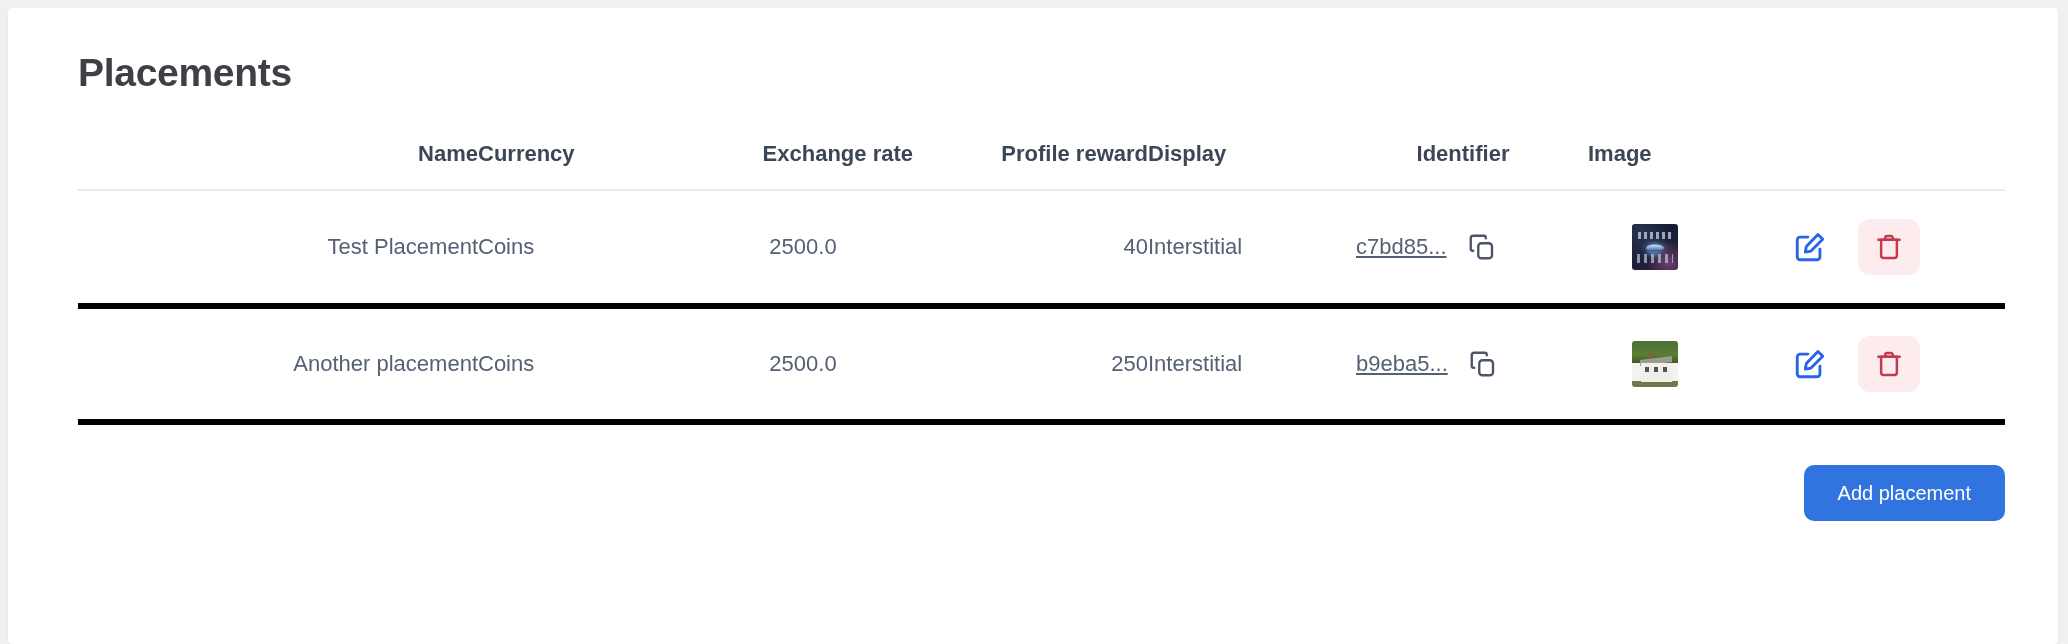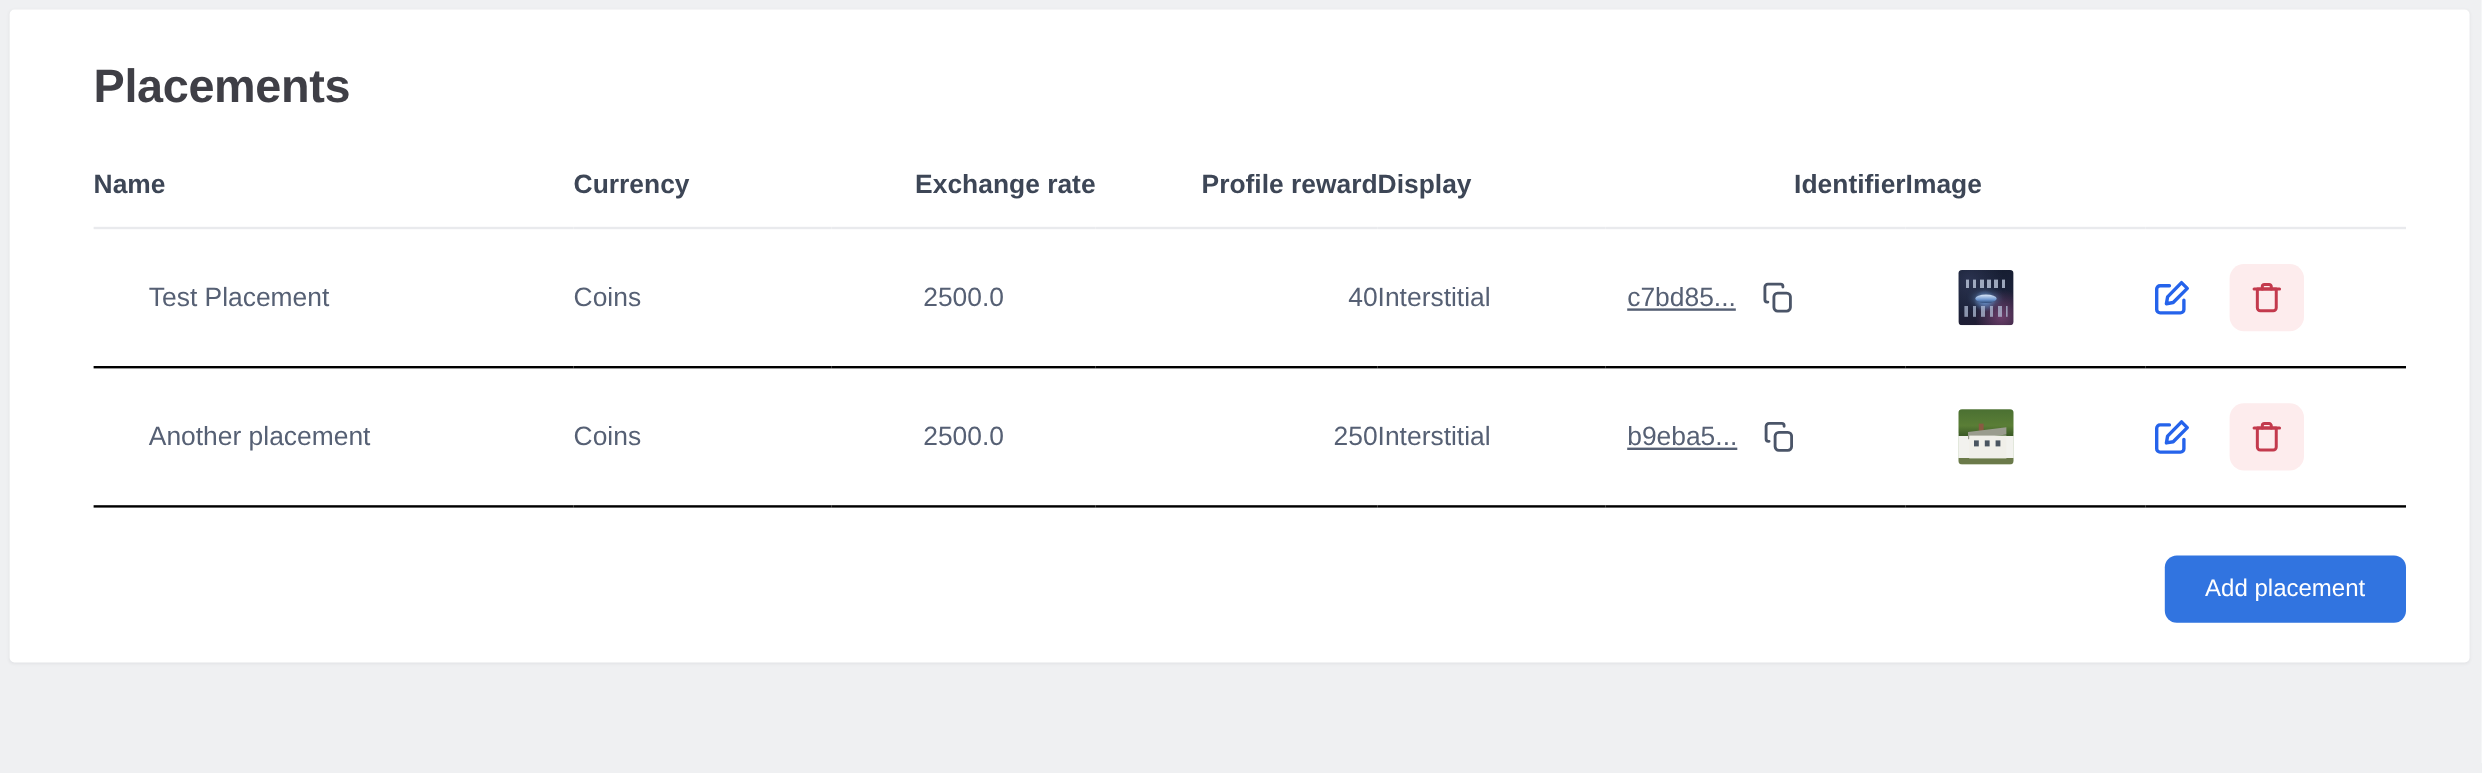--- a/index.html
+++ b/index.html
@@ -21,7 +21,7 @@
     left: 8px;
     top: 8px;
     width: 2050px;
-    height: 544px;
+    height: 636px;
     background: #ffffff;
     border-radius: 4px;
     box-shadow: 0 1px 3px rgba(16,24,40,0.06);

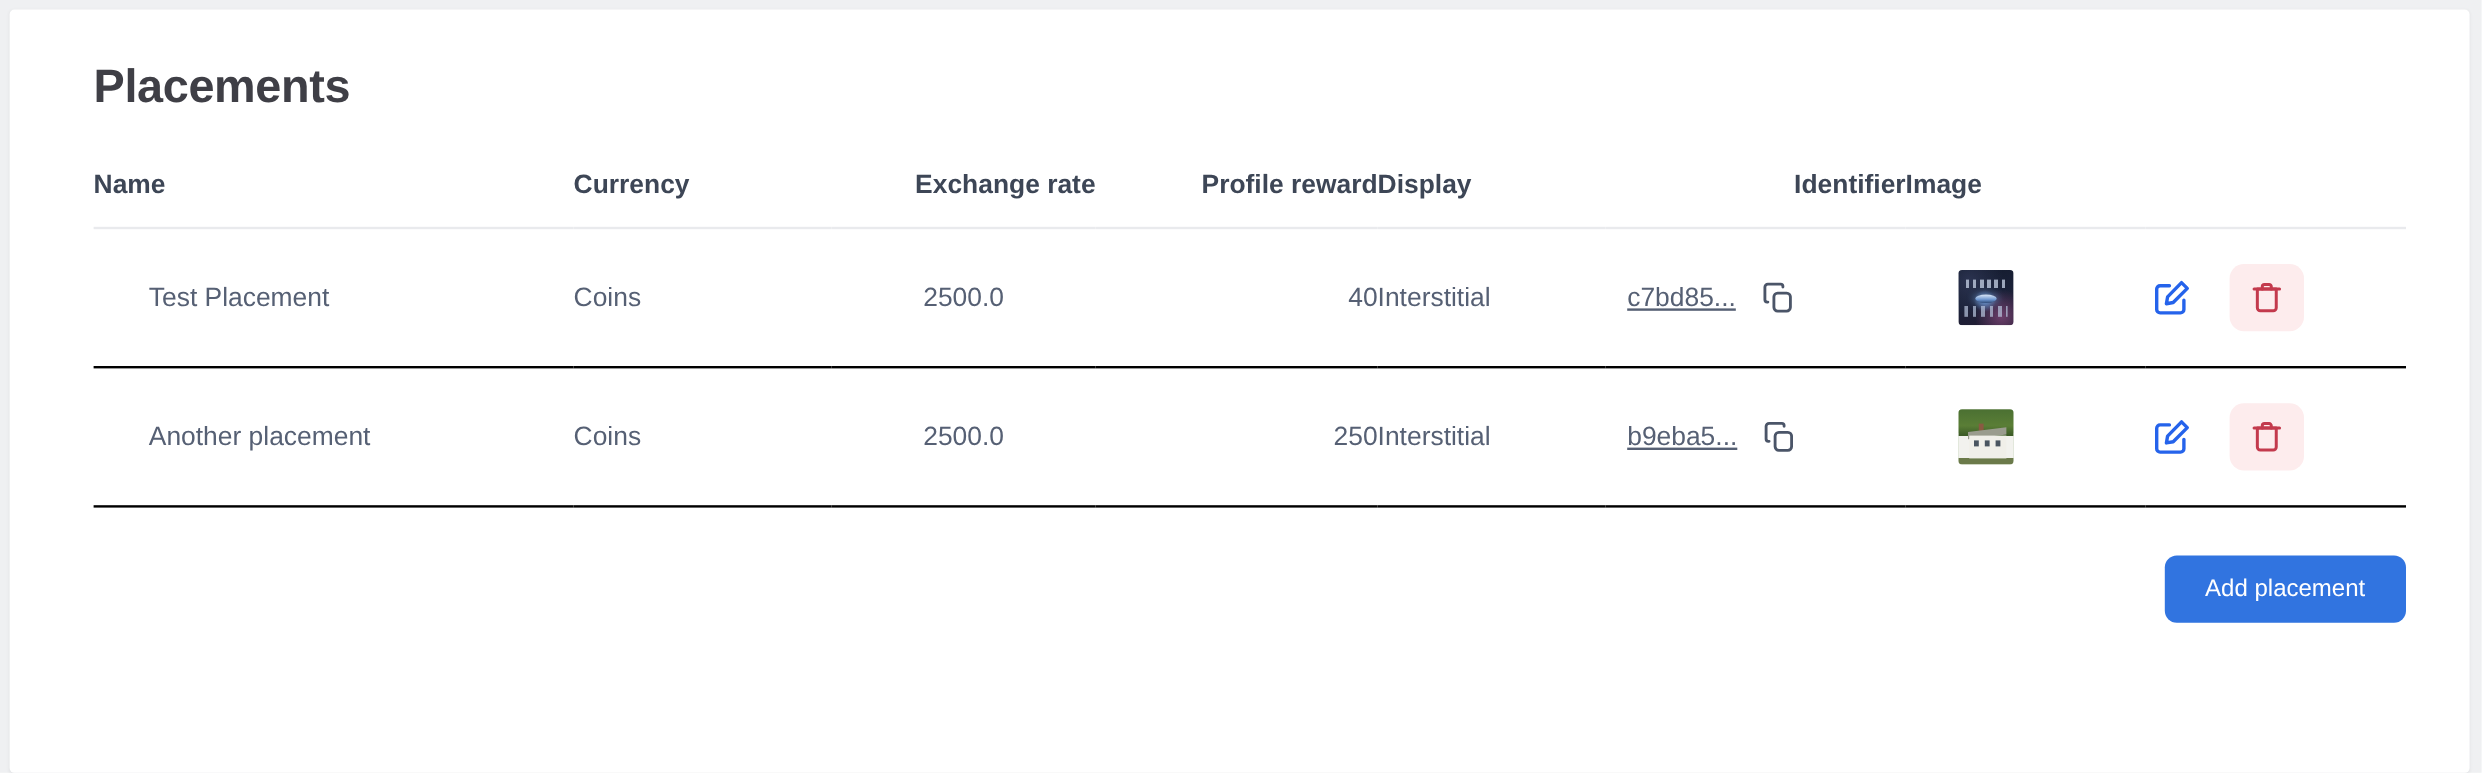--- a/index.html
+++ b/index.html
@@ -73,7 +73,7 @@
   }
 
   
-  .col-name      { width: 400px; text-align: left;  padding-left: 46px; }
+  .col-name      { width: 400px; text-align: right;  padding-left: 46px; }
   .col-currency  { width: 215px; text-align: left;  }
   .col-exchange  { width: 220px; text-align: center; }
   .col-reward    { width: 235px; text-align: right; }

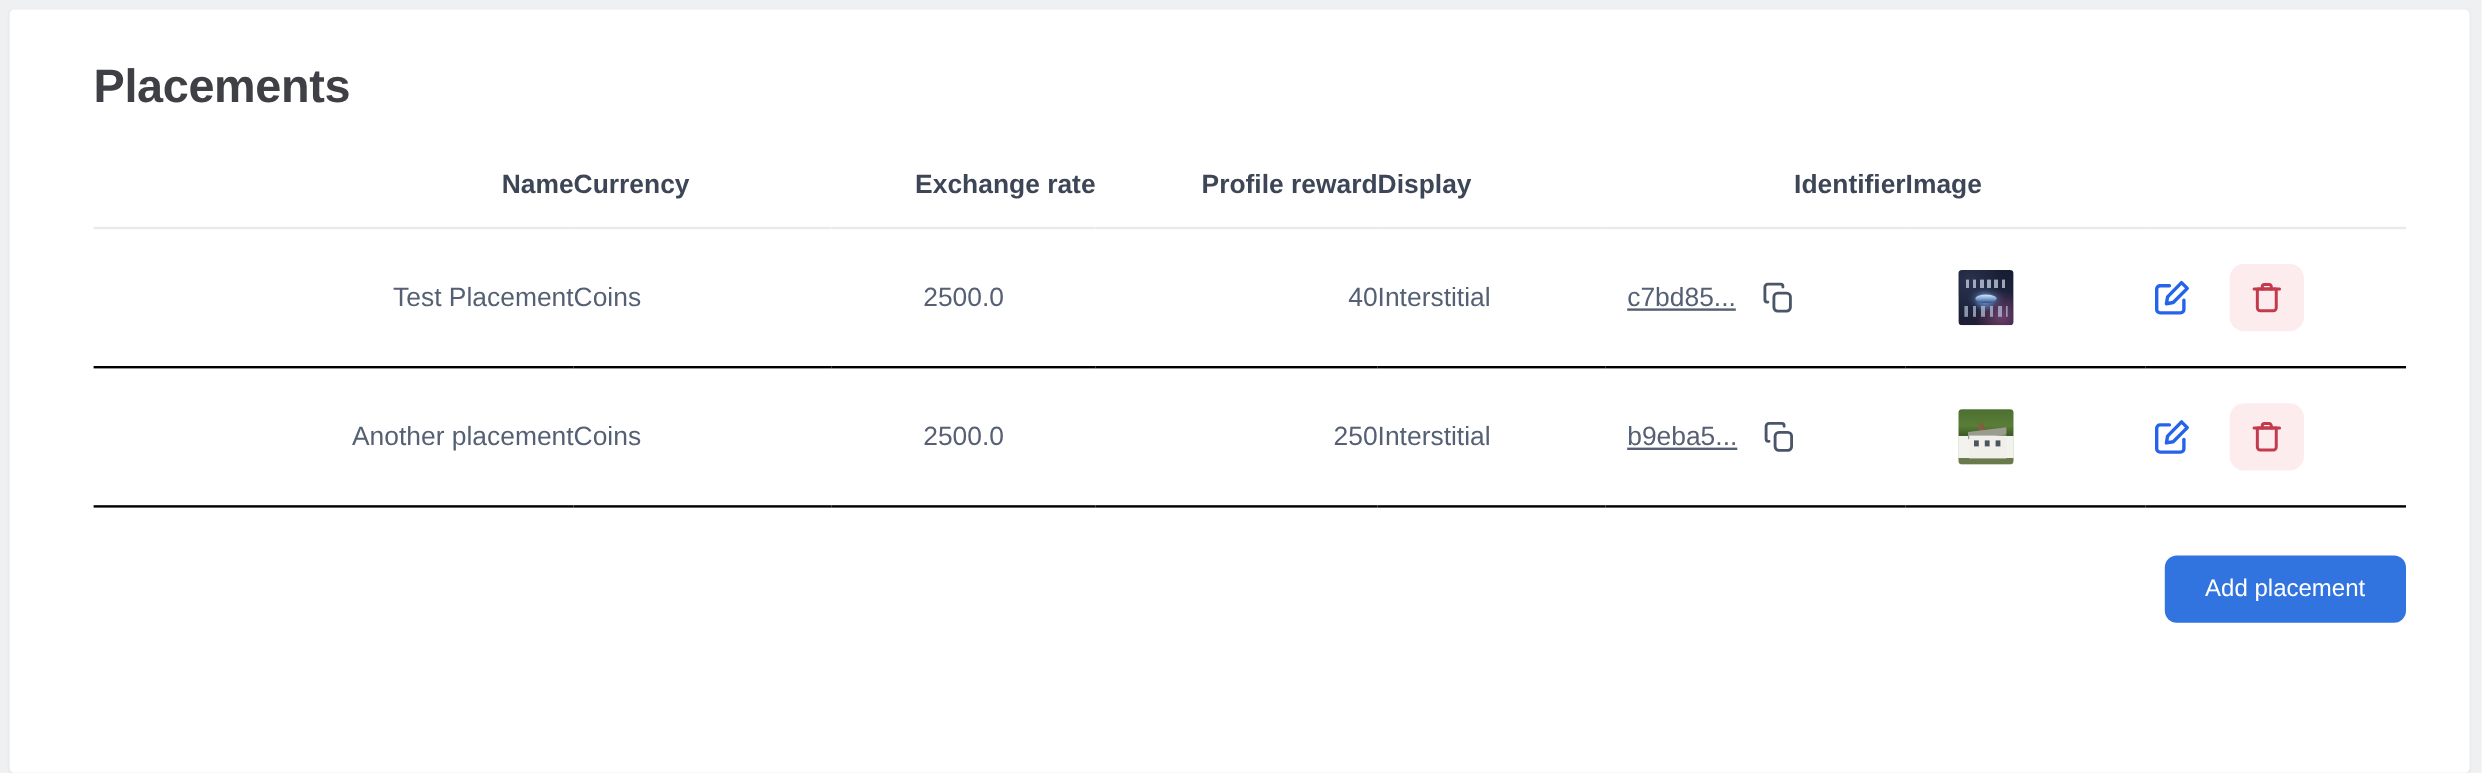--- a/index.html
+++ b/index.html
@@ -78,7 +78,7 @@
   .col-exchange  { width: 220px; text-align: center; }
   .col-reward    { width: 235px; text-align: right; }
   .col-display   { width: 190px; text-align: left;}
-  .col-identifier{ width: 250px; text-align: right;  padding-left: 18px;}
+  .col-identifier{ width: 250px; text-align: center;  padding-left: 18px;}
   .col-image     { width: 200px; text-align: left;  padding-left: 44px;}
   .col-actions   { width: 217px; text-align: left;  }
 

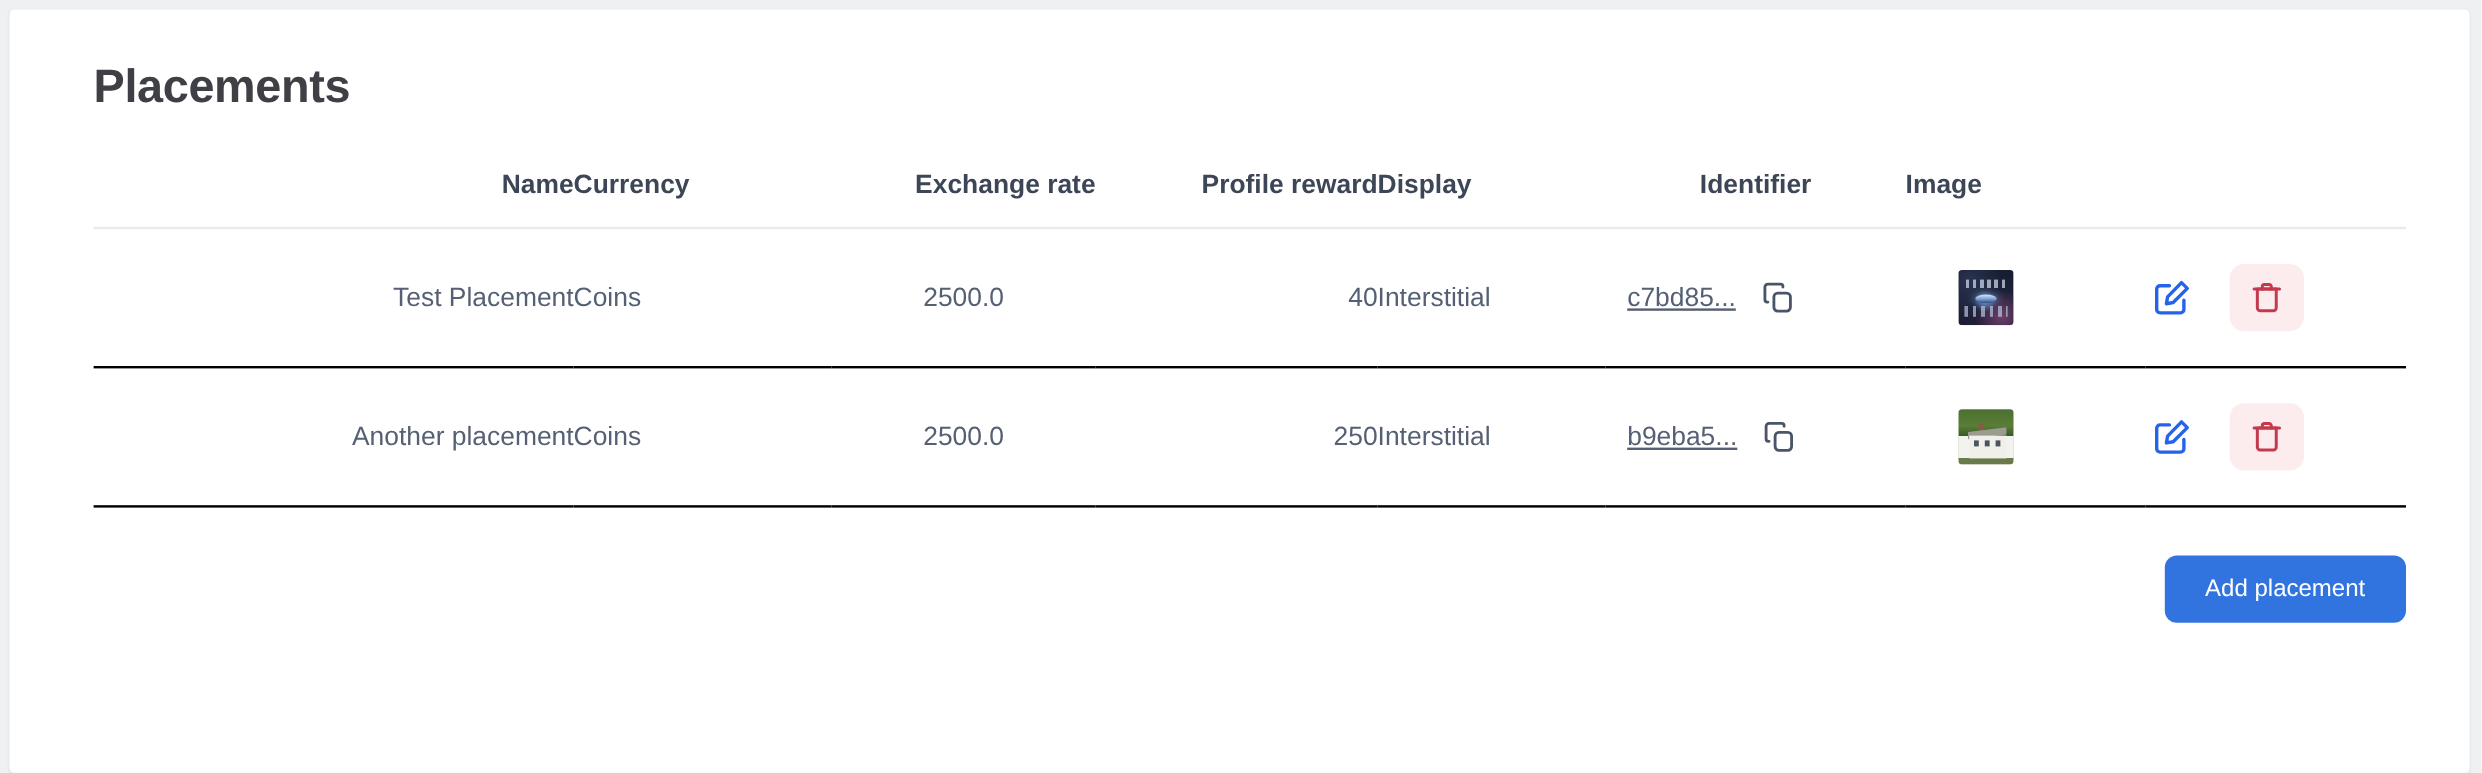--- a/index.html
+++ b/index.html
@@ -61,7 +61,7 @@
   }
 
   .table tbody tr {
-    border-bottom: 2px solid #000000;
+    border-bottom: 6px solid #000000;
   }
 
   .table td {

